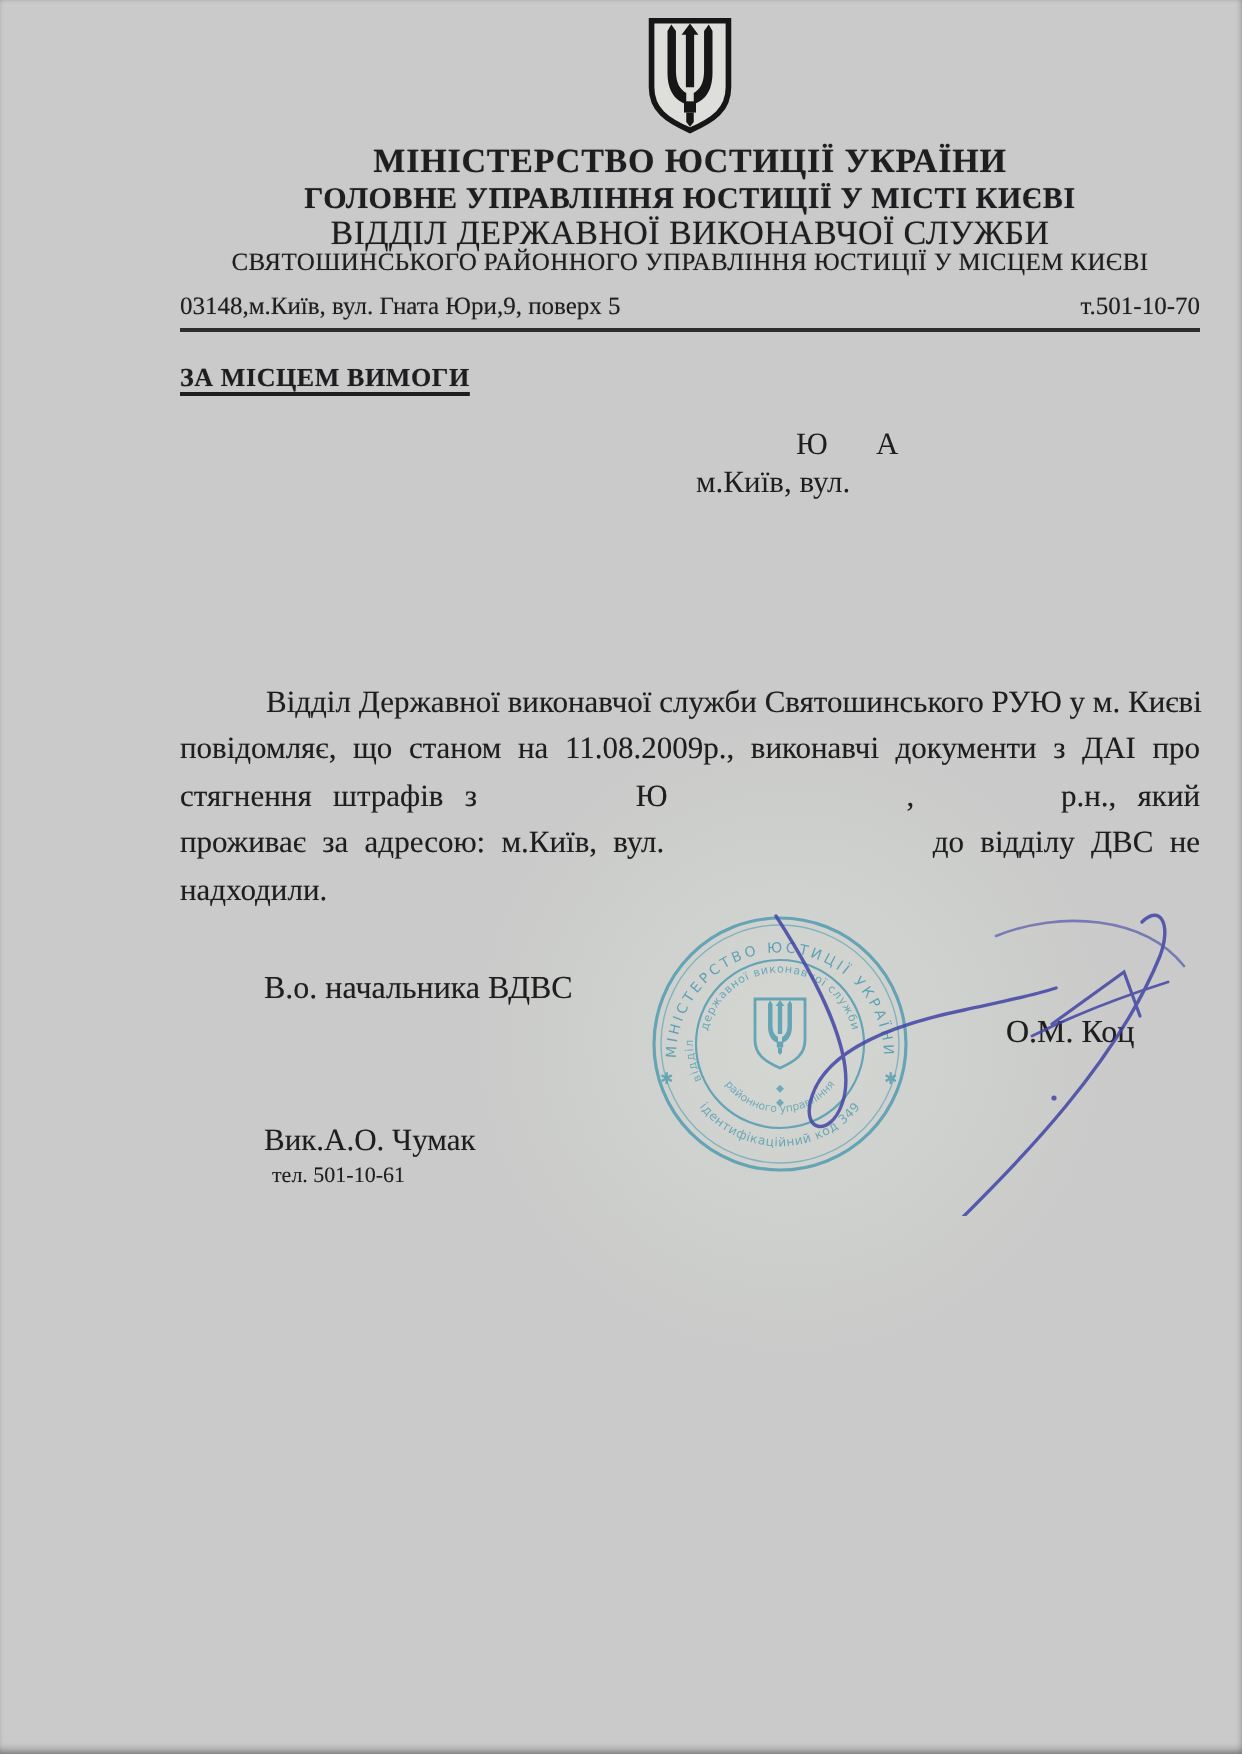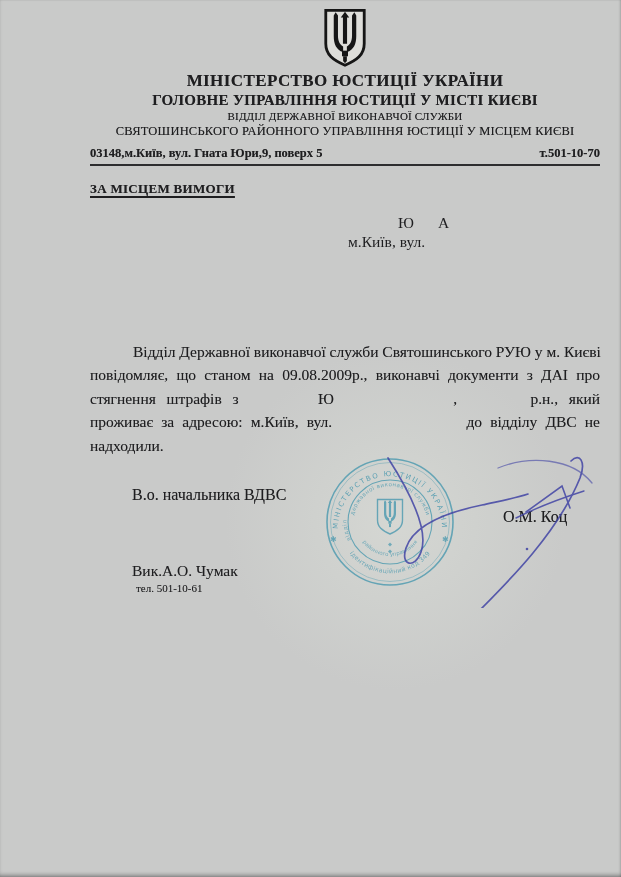--- a/index.html
+++ b/index.html
@@ -20,7 +20,7 @@
   .emblem{display:block;margin:8px auto 0 auto;}
   .h-ministry{font-size:17px;font-weight:bold;letter-spacing:.4px;margin-top:3px;line-height:20px;}
   .h-main{font-size:15px;font-weight:bold;letter-spacing:.3px;line-height:18px;}
-  .h-div{font-size:11px;line-height:15px;letter-spacing:.2px;}
+  .h-div{font-size:17px;line-height:15px;letter-spacing:.2px;}
   .h-district{font-size:12.5px;line-height:15px;letter-spacing:.2px;}
   .addr-row{
     display:flex;justify-content:space-between;

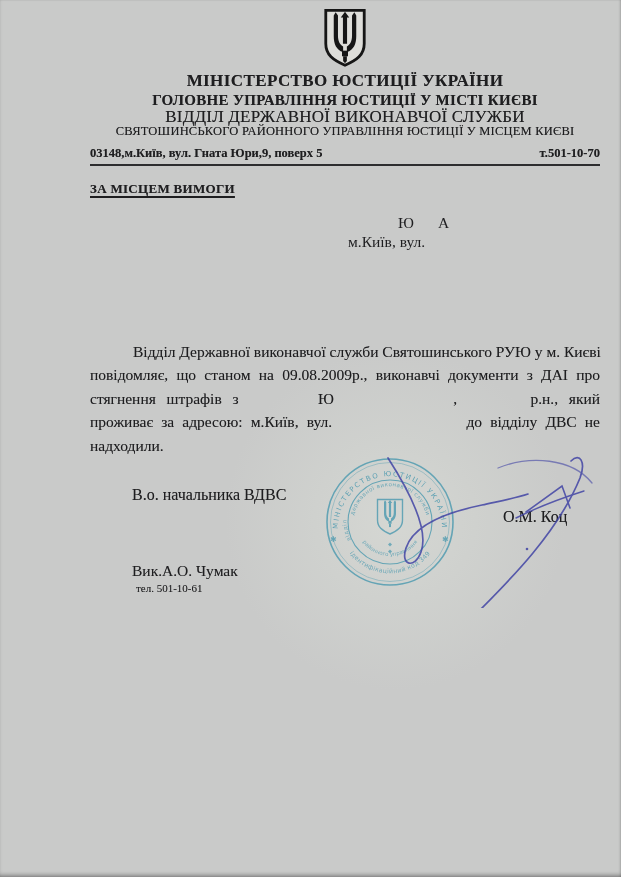--- a/index.html
+++ b/index.html
@@ -24,7 +24,7 @@
   .h-district{font-size:12.5px;line-height:15px;letter-spacing:.2px;}
   .addr-row{
     display:flex;justify-content:space-between;
-    font-size:12.5px;font-weight:bold;margin-top:7px;padding-bottom:3px;
+    font-size:12.5px;font-weight:normal;margin-top:7px;padding-bottom:3px;
     border-bottom:2px solid #2d2d2f; text-shadow:0 0 .5px rgba(0,0,0,.4);
   }
   .place-demand{

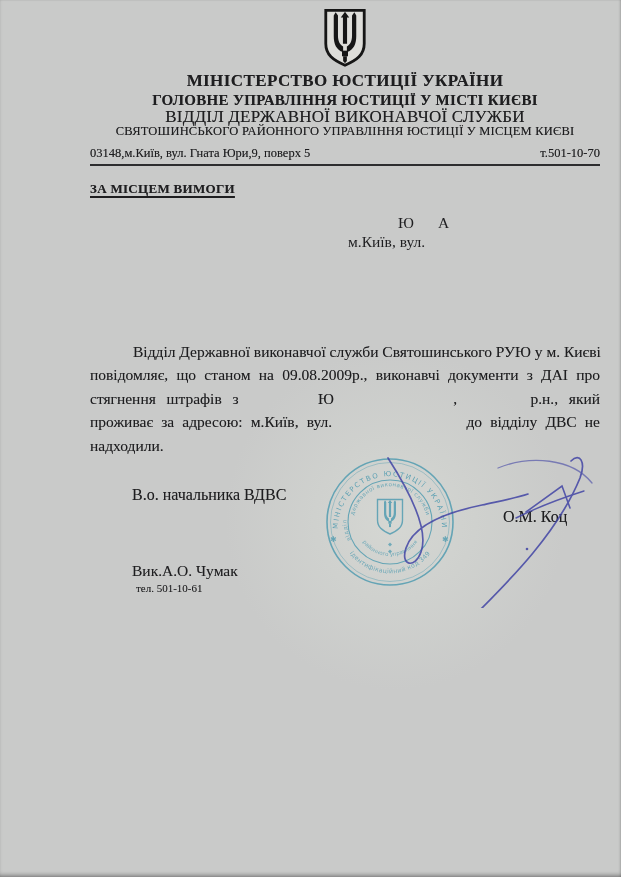--- a/index.html
+++ b/index.html
@@ -92,7 +92,7 @@
 
     <div class="body-par">
       <div class="bline first"><span>Відділ Державної виконавчої служби Святошинського РУЮ у м. Києві</span></div>
-      <div class="bline"><span>повідомляє, що станом на 09.08.2009р., виконавчі документи з ДАІ про</span></div>
+      <div class="bline"><span>повідомляє, що станом на 11.08.2009р., виконавчі документи з ДАІ про</span></div>
       <div class="bline"><span>стягнення штрафів з</span> <span class="gap g60"></span> <span>Ю</span> <span class="gap g100"></span> <span>,</span> <span class="gap g55"></span> <span>р.н., який</span></div>
       <div class="bline"><span>проживає за адресою: м.Київ, вул.</span> <span class="gap g120"></span> <span>до відділу ДВС не</span></div>
       <div class="bline last"><span>надходили.</span></div>

